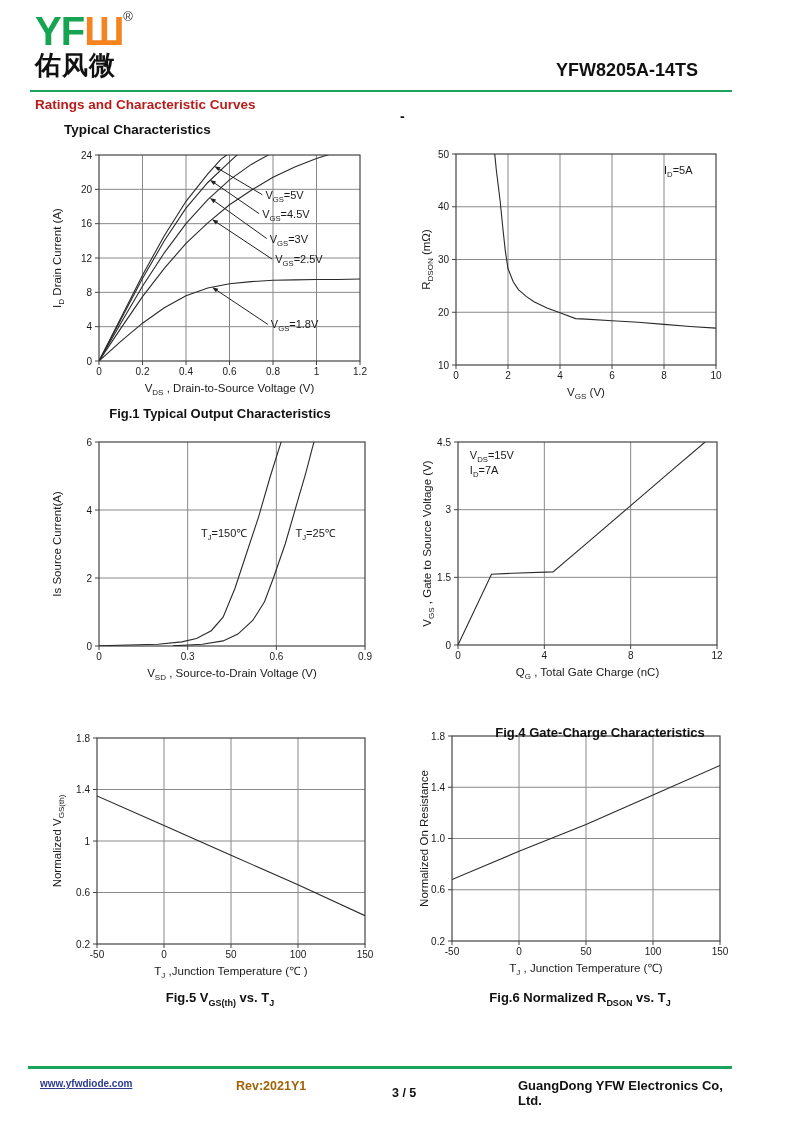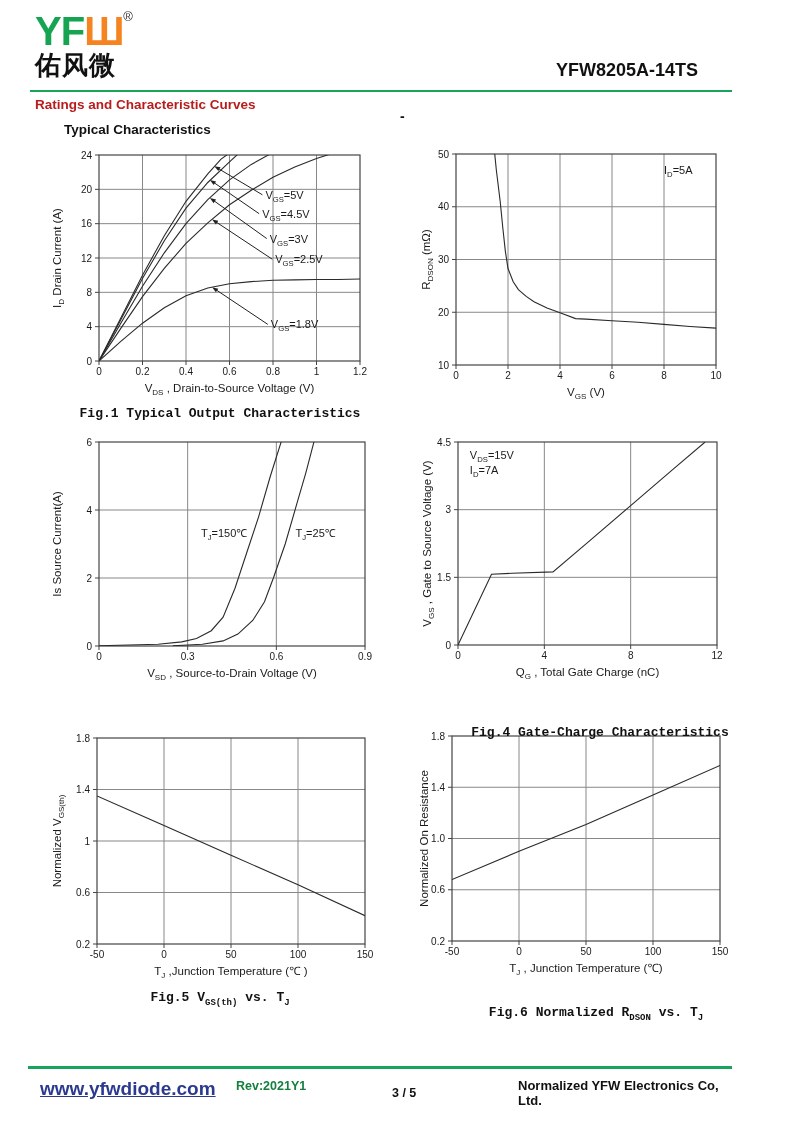--- a/index.html
+++ b/index.html
@@ -20,7 +20,7 @@
   .mid-dash{position:absolute;left:400px;top:108px;font-size:14px;font-weight:bold;color:#111;}
 
   .chart{position:absolute;}
-  .caption{position:absolute;width:360px;text-align:center;font-size:13px;font-weight:bold;color:#111;font-family:Liberation Mono, monospace;}
+  .caption{position:absolute;width:360px;text-align:center;font-size:13px;font-weight:bold;color:#111;}
   .caption sub{font-size:9px;}
 
   

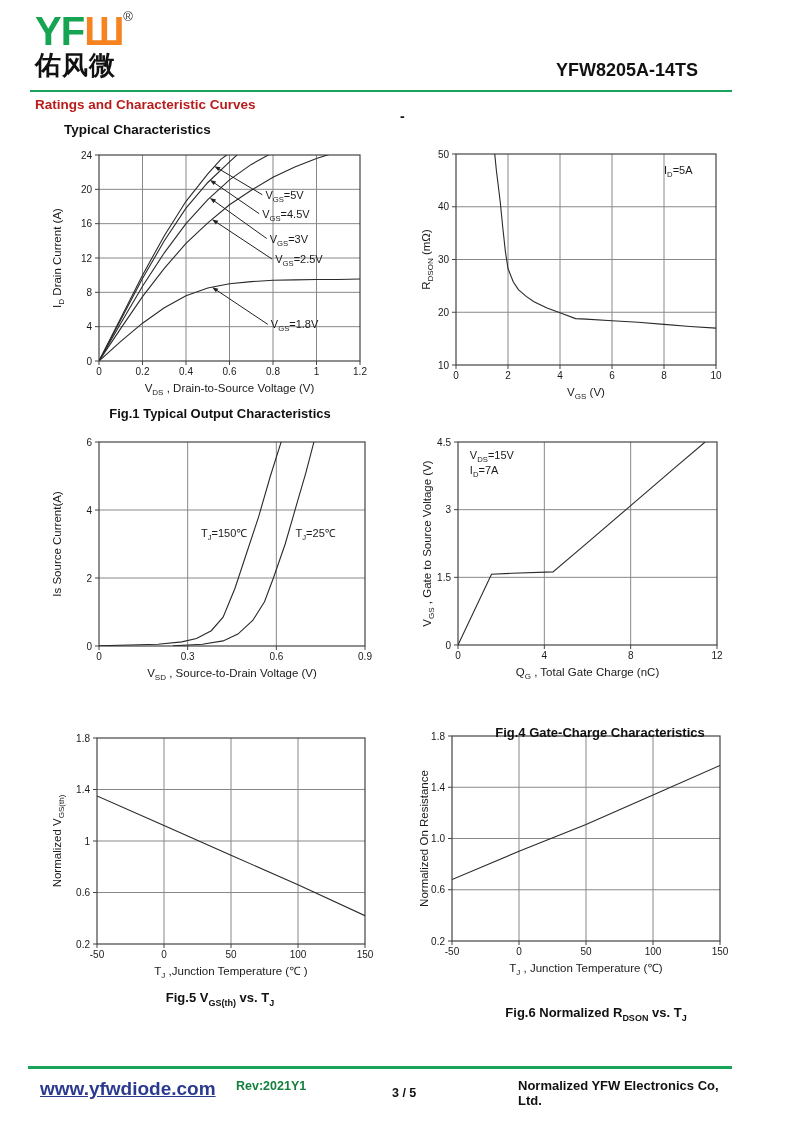--- a/index.html
+++ b/index.html
@@ -311,7 +311,7 @@
   <div class="caption" style="left:40px;top:406px;">Fig.1 Typical Output Characteristics</div>
   <div class="caption" style="left:420px;top:697px;margin-top:28px;">Fig.4 Gate-Charge Characteristics</div>
   <div class="caption" style="left:40px;top:990px;">Fig.5 V<sub>GS(th)</sub> vs. T<sub>J</sub></div>
-  <div class="caption" style="left:416px;top:990px;margin-top:15px;">Fig.6 Normalized R<sub>DSON</sub> vs. T<sub>J</sub></div>
+  <div class="caption" style="left:400px;top:990px;">Fig.6 Normalized R<sub>DSON</sub> vs. T<sub>J</sub></div>
 
   <div class="footer-rule"></div>
   <a class="footer-link" href="#">www.yfwdiode.com</a>

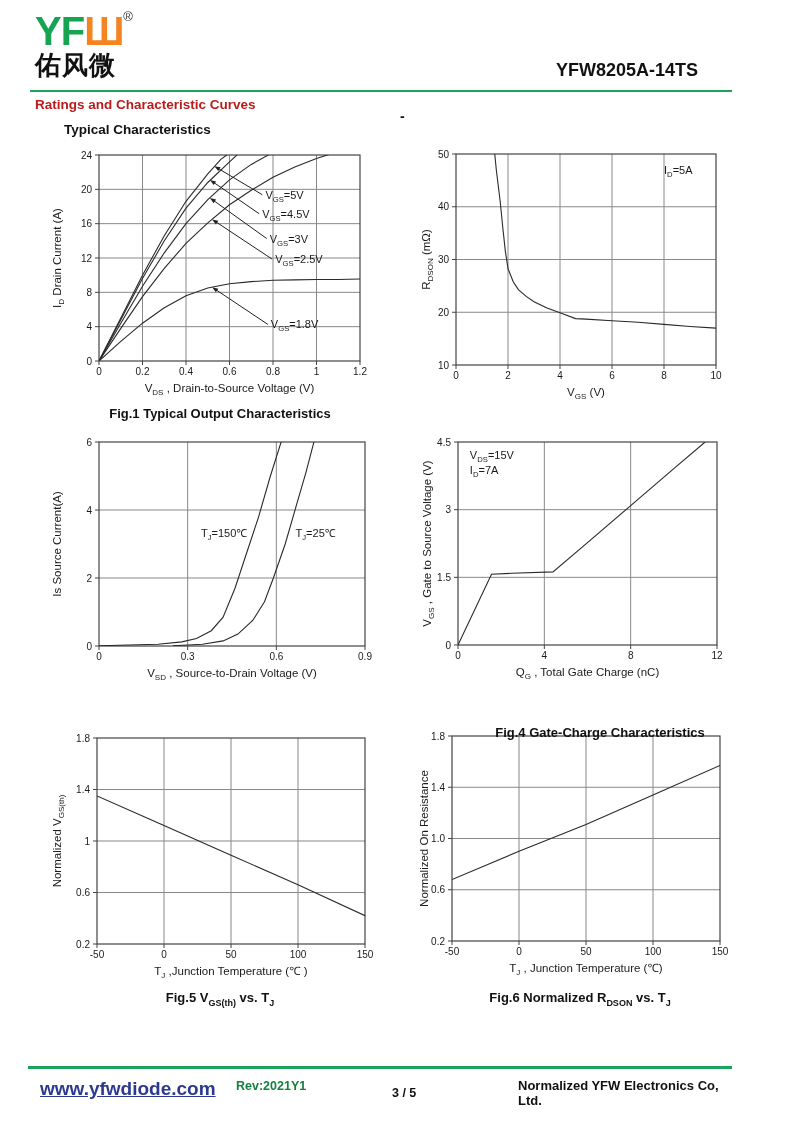--- a/index.html
+++ b/index.html
@@ -25,7 +25,7 @@
 
   
   .footer-rule{position:absolute;left:28px;top:1066px;width:744px;height:3px;background:#1aa35a;}
-  .footer-link{position:absolute;left:40px;top:1078px;font-size:19px;font-weight:bold;color:#2b3a8f;text-decoration:underline;}
+  .footer-link{position:absolute;left:40px;top:1078px;font-size:10px;font-weight:bold;color:#2b3a8f;text-decoration:underline;}
   .footer-rev{position:absolute;left:236px;top:1079px;font-size:12.5px;font-weight:bold;color:#15803d;}
   .footer-page{position:absolute;left:392px;top:1079px;font-size:12.5px;font-weight:bold;color:#111;margin-top:7px;}
   .footer-company{position:absolute;left:518px;top:1078px;font-size:13px;font-weight:bold;color:#111;}

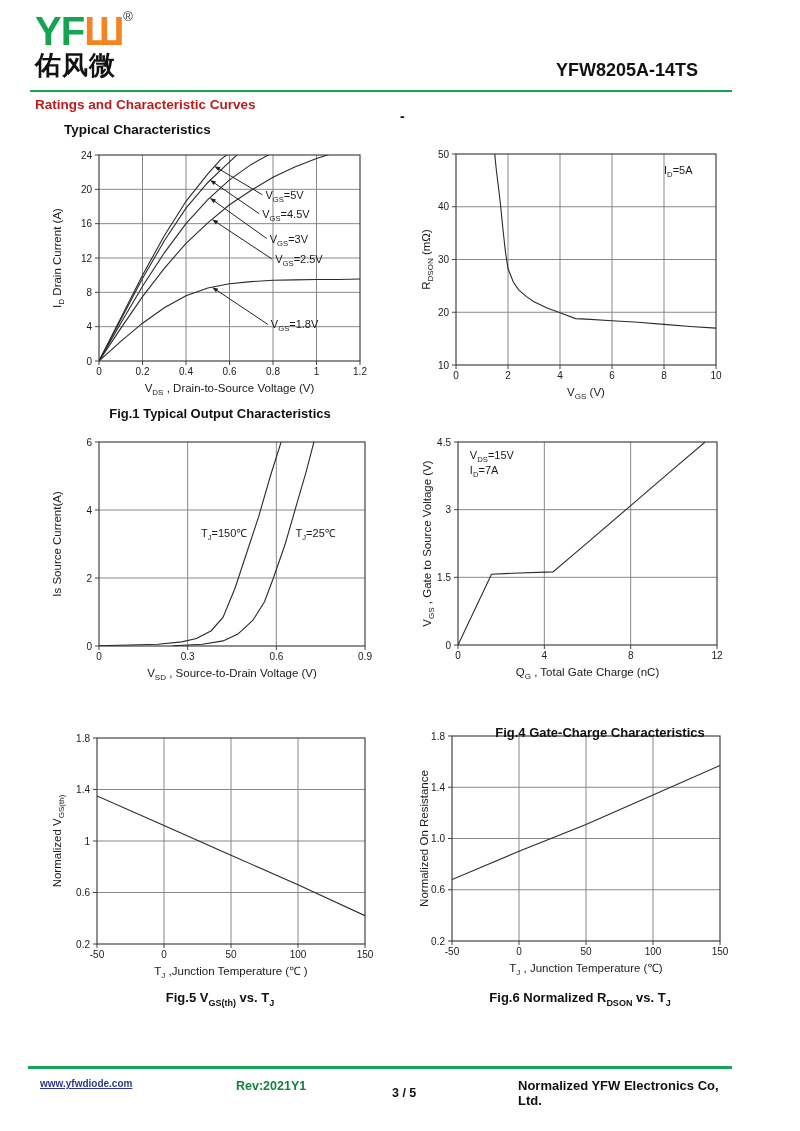--- a/index.html
+++ b/index.html
@@ -26,7 +26,7 @@
   
   .footer-rule{position:absolute;left:28px;top:1066px;width:744px;height:3px;background:#1aa35a;}
   .footer-link{position:absolute;left:40px;top:1078px;font-size:10px;font-weight:bold;color:#2b3a8f;text-decoration:underline;}
-  .footer-rev{position:absolute;left:236px;top:1079px;font-size:12.5px;font-weight:bold;color:#15803d;}
+  .footer-rev{position:absolute;left:236px;top:1079px;font-size:12.5px;font-weight:bold;color:#a16207;}
   .footer-page{position:absolute;left:392px;top:1079px;font-size:12.5px;font-weight:bold;color:#111;margin-top:7px;}
   .footer-company{position:absolute;left:518px;top:1078px;font-size:13px;font-weight:bold;color:#111;}
 </style>

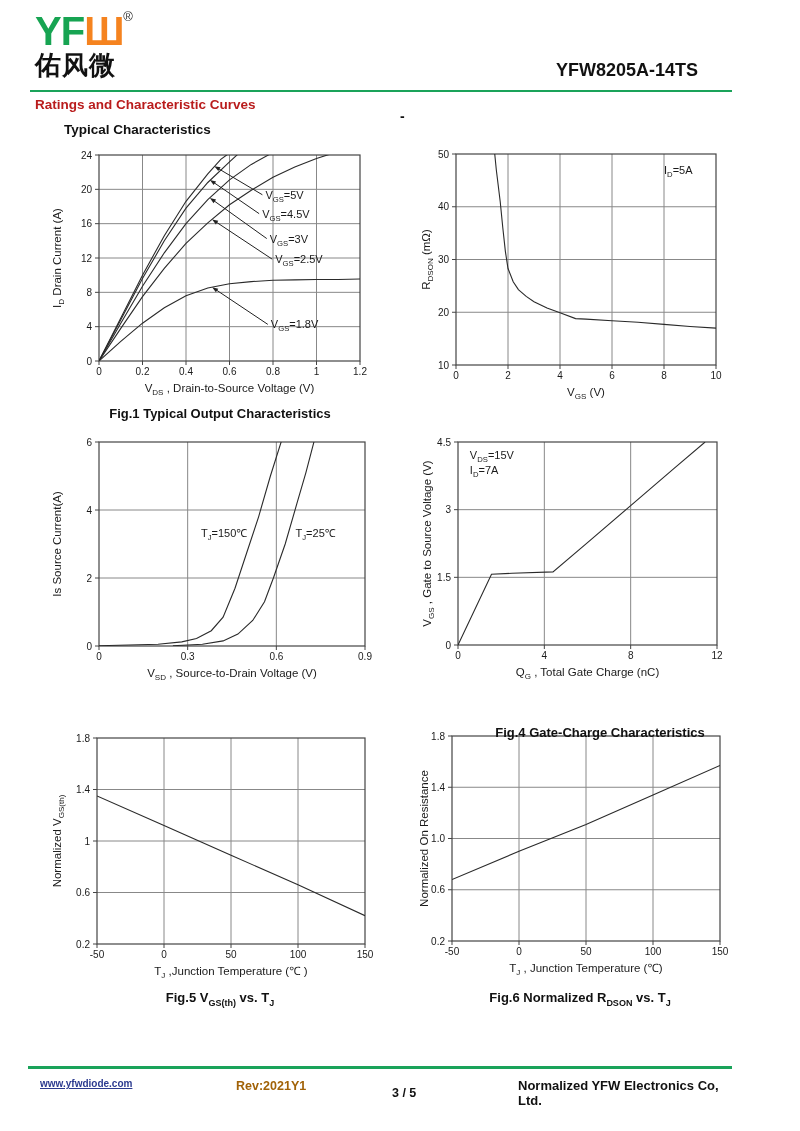--- a/index.html
+++ b/index.html
@@ -317,7 +317,7 @@
   <a class="footer-link" href="#">www.yfwdiode.com</a>
   <div class="footer-rev">Rev:2021Y1</div>
   <div class="footer-page">3 / 5</div>
-  <div class="footer-company">Normalized YFW Electronics Co, Ltd.</div>
+  <div class="footer-company">GuangDong YFW Electronics Co, Ltd.</div>
 
 </div>
 

